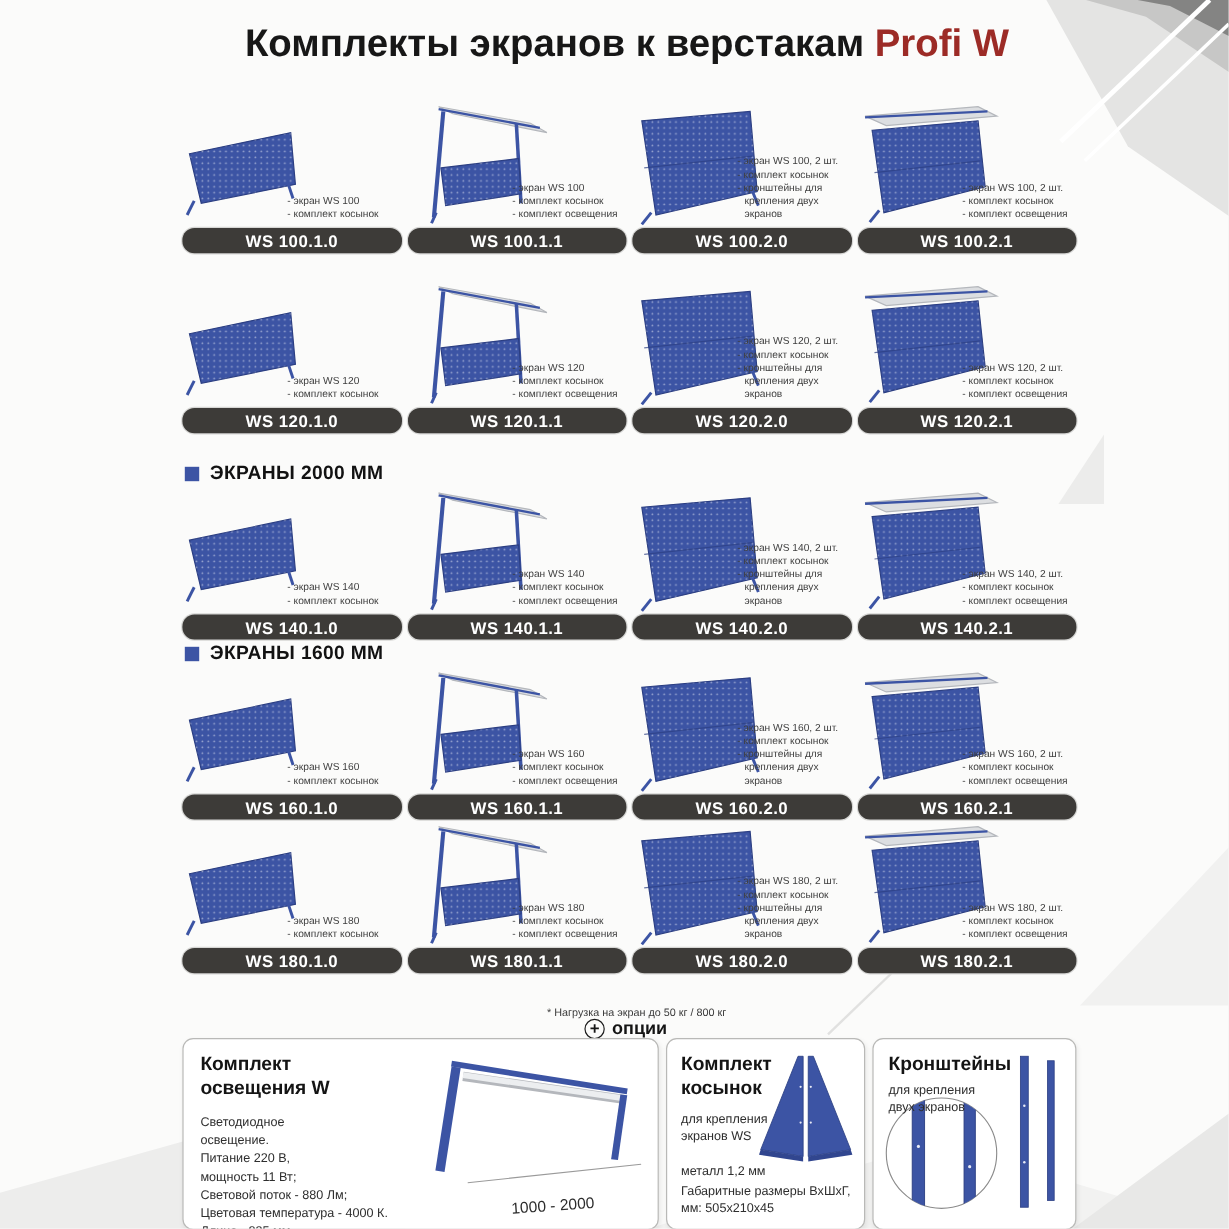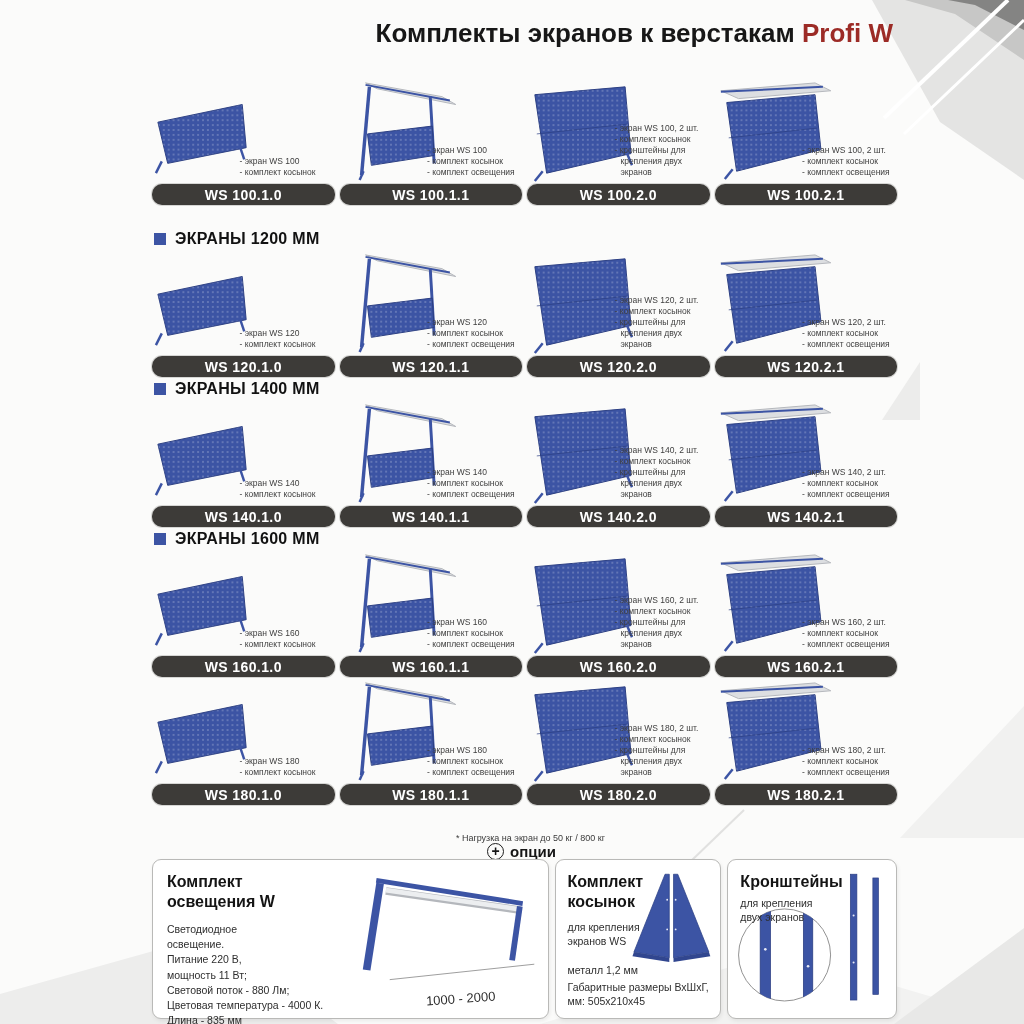--- a/index.html
+++ b/index.html
@@ -7,7 +7,7 @@
   .bg-decor{position:absolute;inset:0;z-index:0;}
   .content{position:absolute;left:152px;top:0;width:745px;z-index:1;}
 
-  .title{margin-top:18px;text-align:right;padding-right:4px;font-size:26px;font-weight:bold;color:#171717;white-space:nowrap;}
+  .title{margin-top:18px;text-align:center;padding-right:4px;font-size:32px;font-weight:bold;color:#171717;white-space:nowrap;}
   .title .accent{color:#9c2b26;}
 
   .catalog{margin-top:30px;}

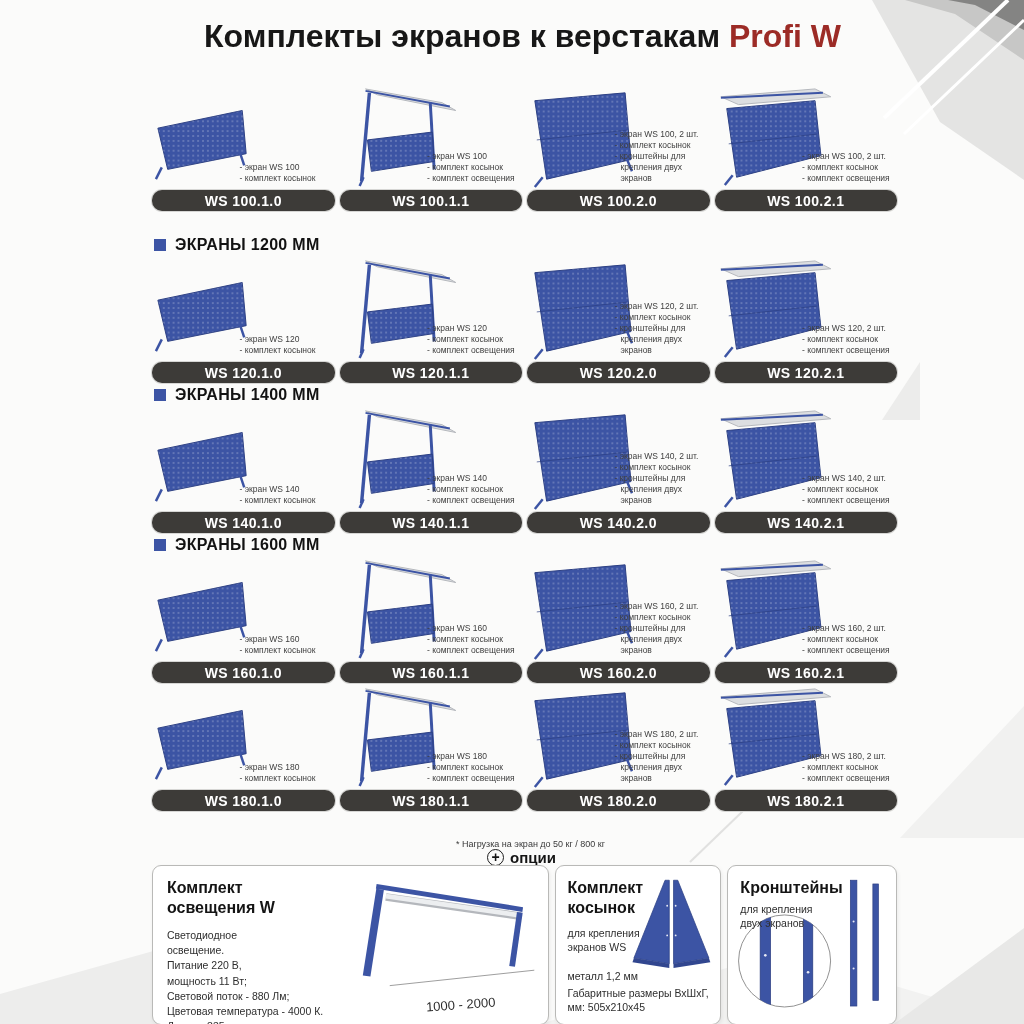--- a/index.html
+++ b/index.html
@@ -174,10 +174,6 @@
   </section>
 
   <section class="row">
-    <div class="row-heading">
-      <span class="bullet-sq"></span>
-      <span class="row-title">ЭКРАНЫ 1200 ММ</span>
-    </div>
     <div class="cells">
   <div class="product">
     <div class="art"><svg viewBox="0 0 180 105" preserveAspectRatio="xMinYMid meet">

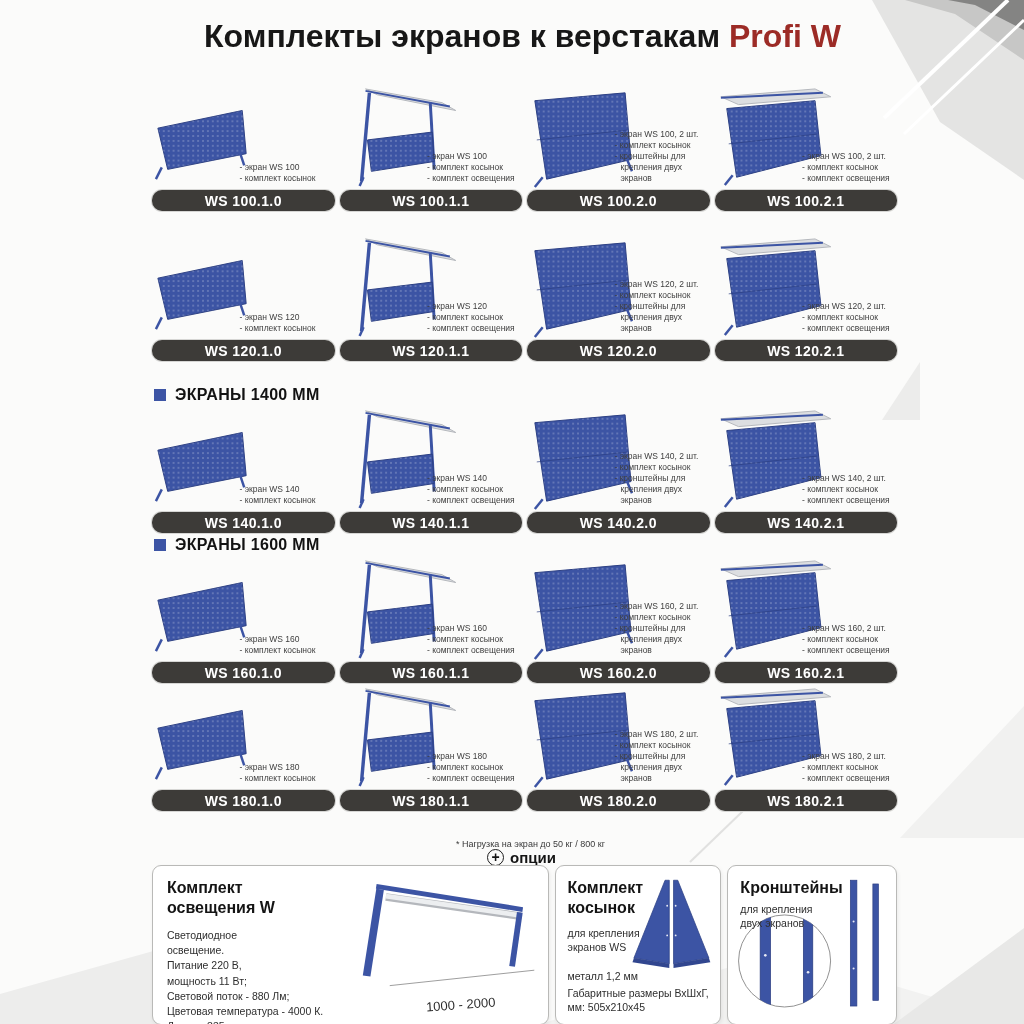--- a/index.html
+++ b/index.html
@@ -273,7 +273,7 @@
   <section class="row">
     <div class="row-heading">
       <span class="bullet-sq"></span>
-      <span class="row-title">ЭКРАНЫ 1400 ММ</span>
+      <span class="row-title">ЭКРАНЫ 2000 ММ</span>
     </div>
     <div class="cells">
   <div class="product">

